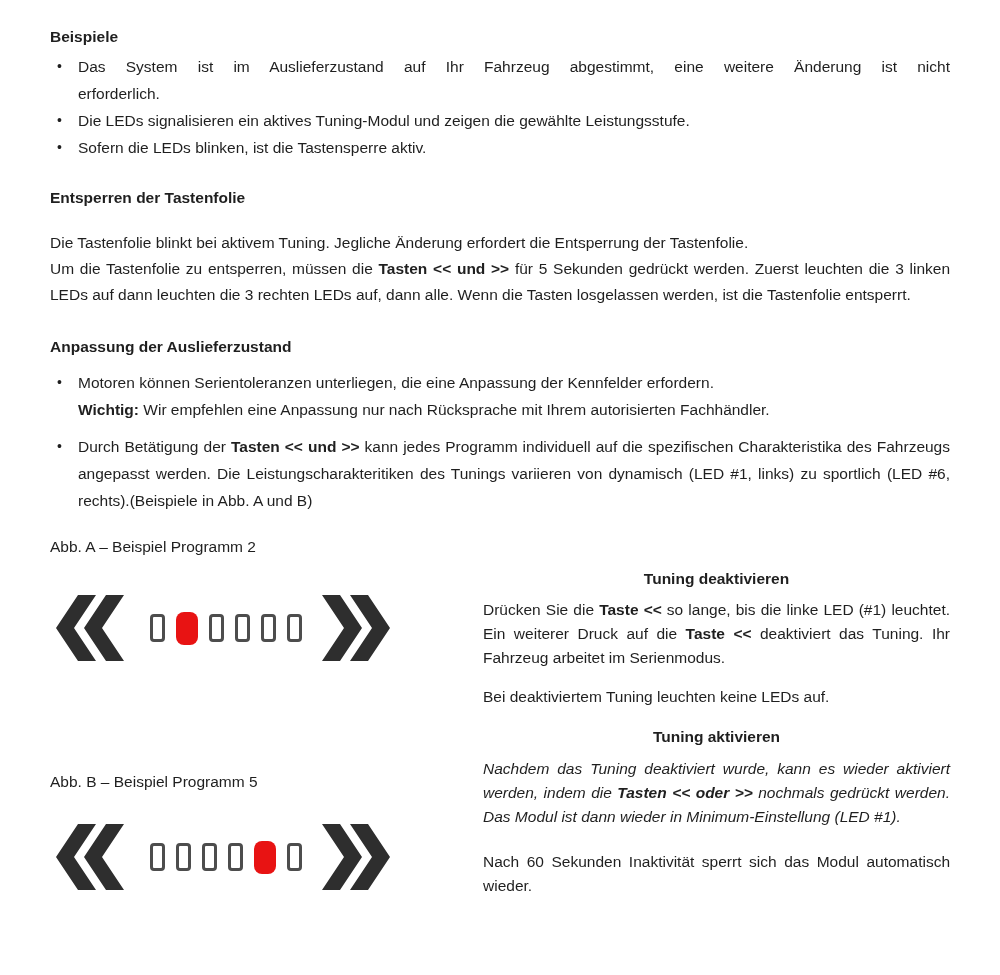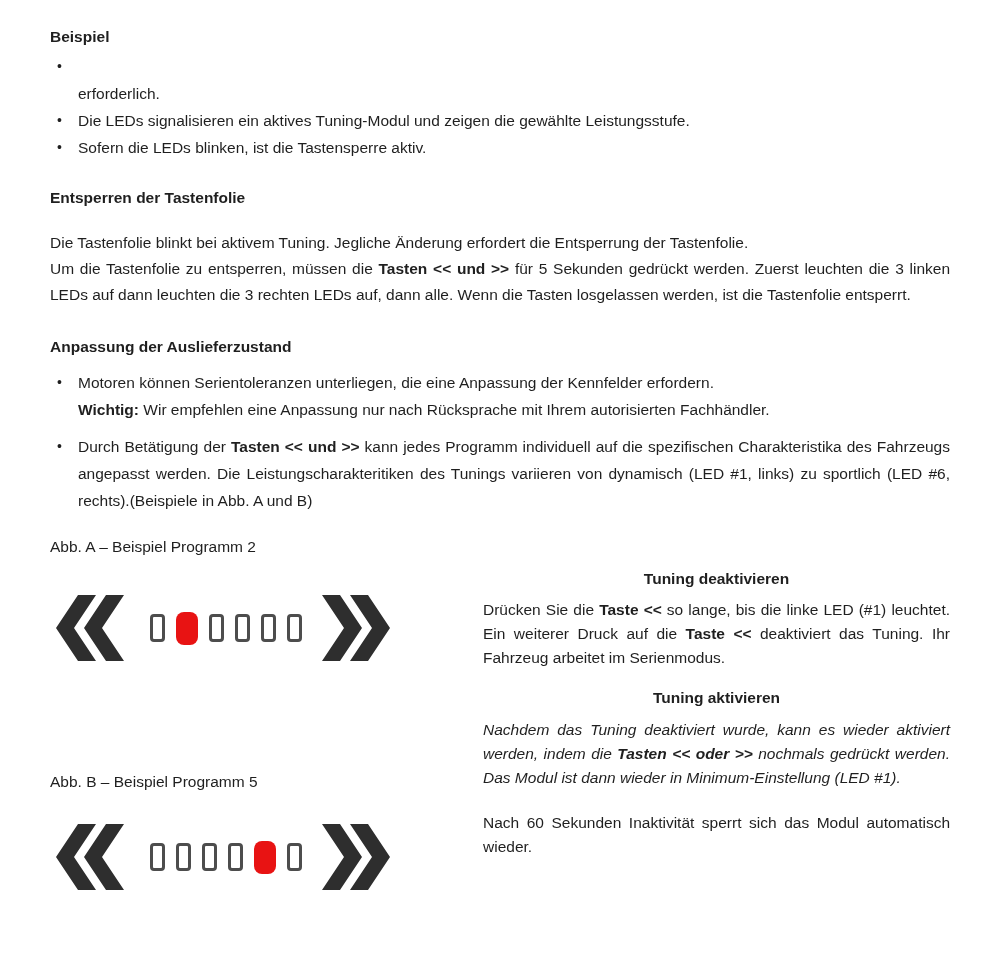--- a/index.html
+++ b/index.html
@@ -86,7 +86,7 @@
 
 <div class="page">
 
-  <h1 class="sec">Beispiel</h1>
+  <h1 class="sec">Beispiele</h1>
   <ul class="blist">
     <li>
       <span class="bullet">•</span>

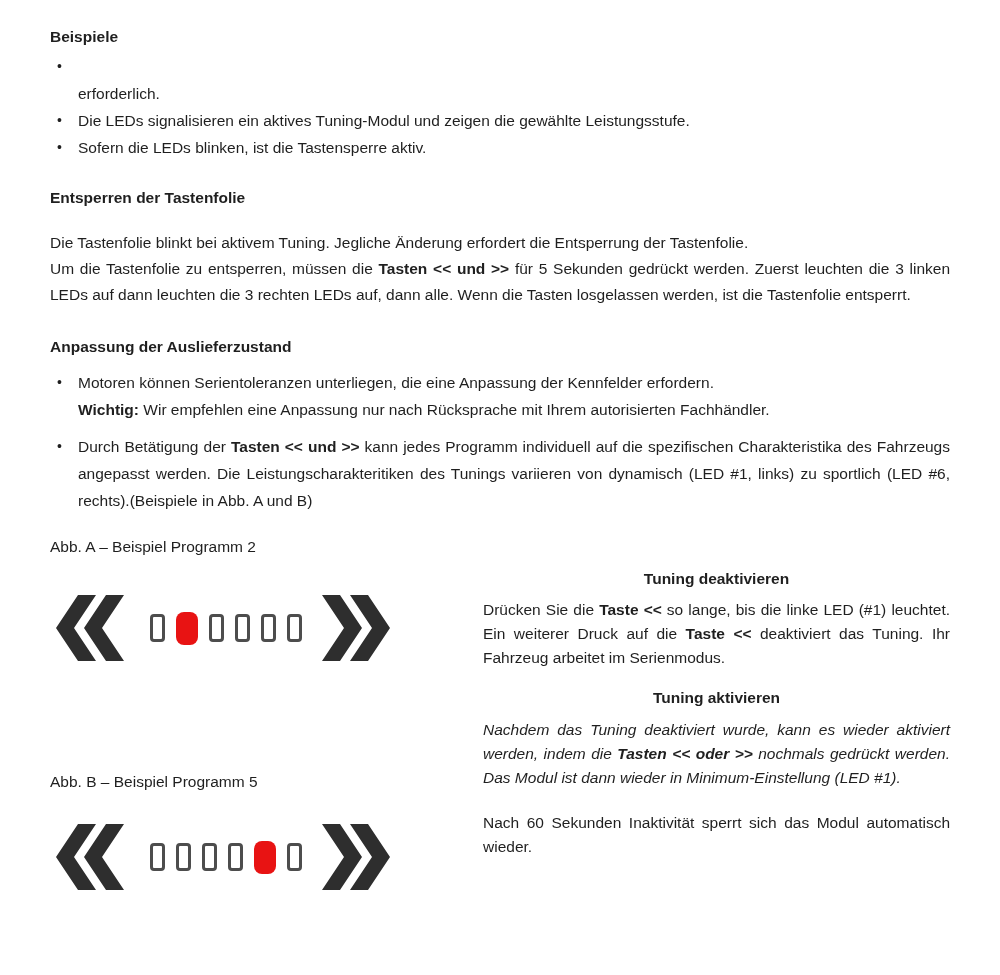--- a/index.html
+++ b/index.html
@@ -90,7 +90,7 @@
   <ul class="blist">
     <li>
       <span class="bullet">•</span>
-      <div class="li-text stretch-first"><br><span>erforderlich.</span></div>
+      <div class="li-text stretch-first"><span>Das System ist im Auslieferzustand auf Ihr Fahrzeug abgestimmt, eine weitere Änderung ist nicht</span><br><span>erforderlich.</span></div>
     </li>
     <li>
       <span class="bullet">•</span>

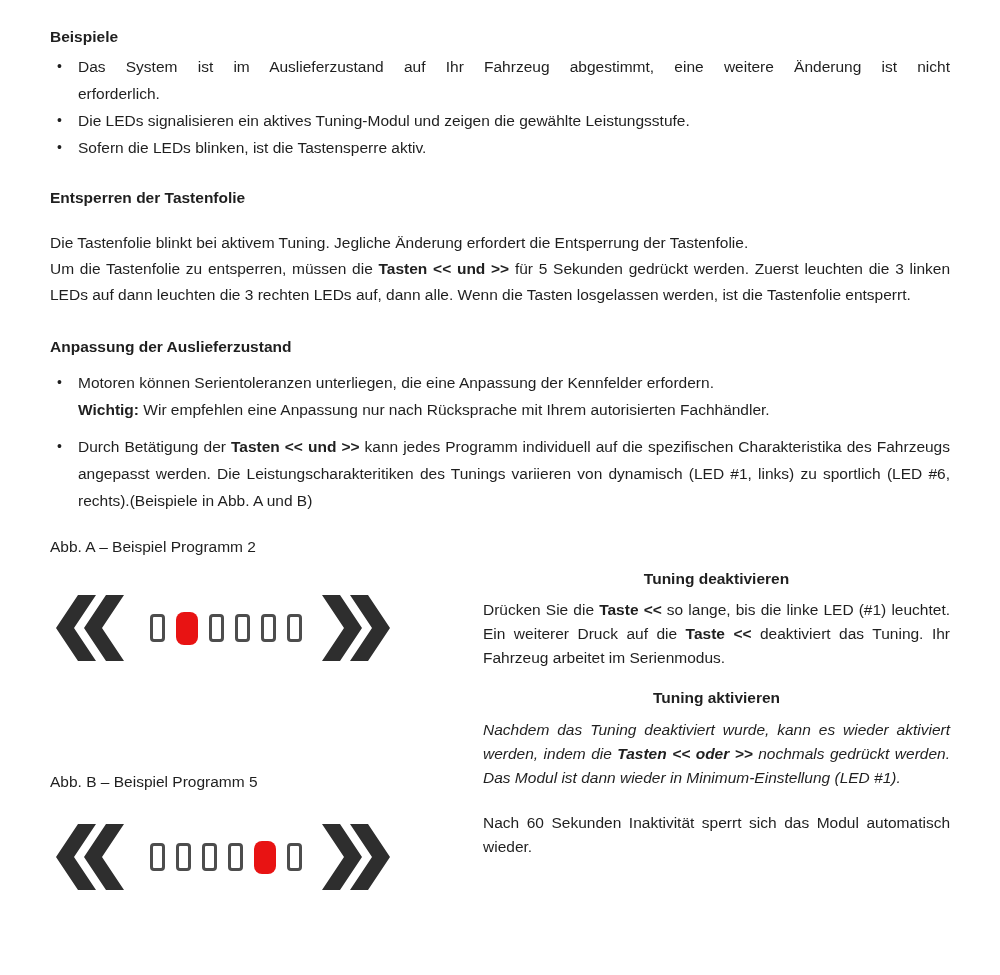--- a/index.html
+++ b/index.html
@@ -166,6 +166,7 @@
     <div class="col-right">
       <h2>Tuning deaktivieren</h2>
       <p class="p1"><span>Drücken Sie die </span><strong>Taste &lt;&lt;</strong><span> so lange, bis die linke LED (#1) leuchtet. Ein weiterer Druck auf die </span><strong>Taste &lt;&lt;</strong><span> deaktiviert das Tuning. Ihr Fahrzeug arbeitet im Serienmodus.</span></p>
+      <p class="p2"><span>Bei deaktiviertem Tuning leuchten keine LEDs auf.</span></p>
 
       <h2 class="second">Tuning aktivieren</h2>
       <p class="p3"><span>Nachdem das Tuning deaktiviert wurde, kann es wieder aktiviert werden, indem die </span><strong>Tasten &lt;&lt; oder &gt;&gt;</strong><span> nochmals gedrückt werden. Das Modul ist dann wieder in Minimum-Einstellung (LED #1).</span></p>

